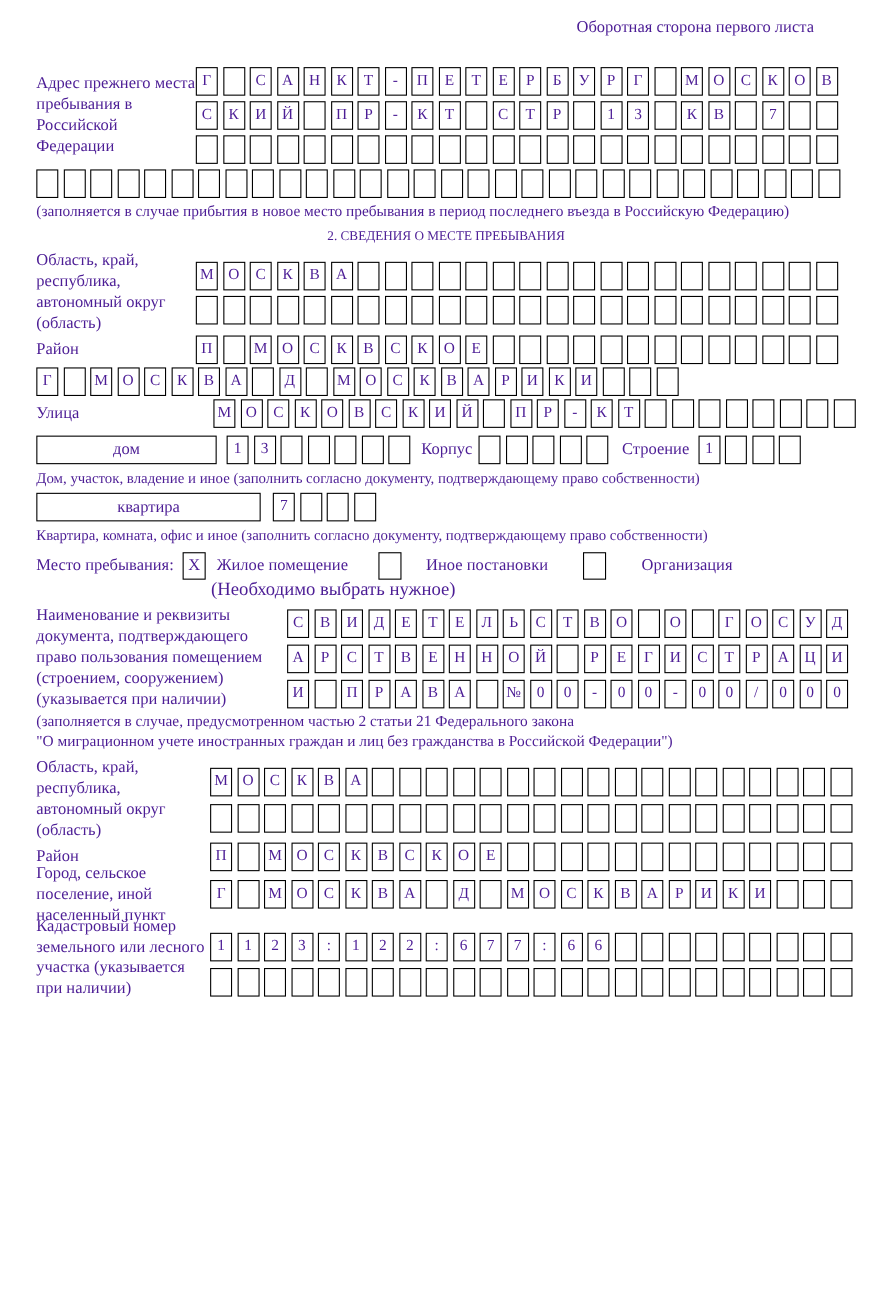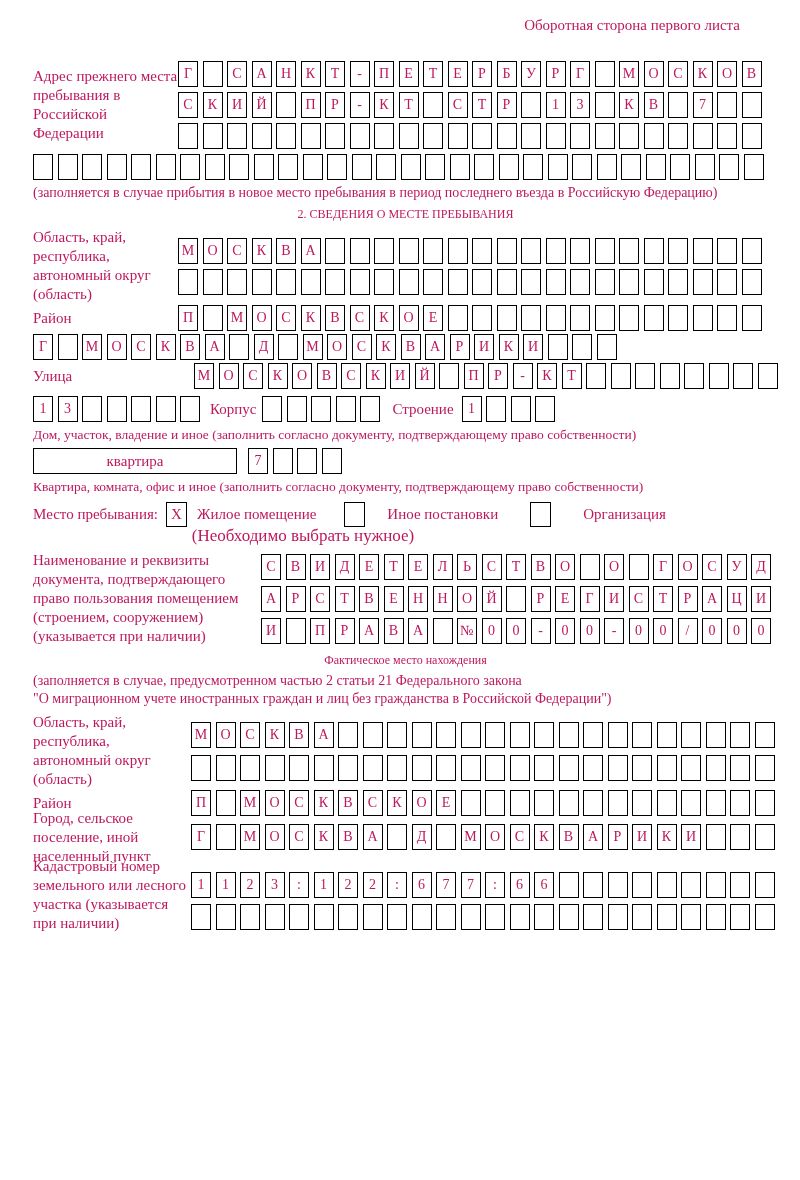--- a/index.html
+++ b/index.html
@@ -5,7 +5,7 @@
   html,body{margin:0;padding:0;background:#fff;}
   .page{
     position:relative; width:800px; height:1180px; box-sizing:border-box;
-    padding:16px 0 16px 33px; background:#fff; color:#be185d;
+    padding:16px 0 16px 33px; background:#fff; color:#4c1d95;
     font-family:"Liberation Serif","DejaVu Serif",serif; overflow:hidden;
   }
   .hdr-note{ text-align:right; padding-right:60px; font-size:15px; line-height:19px; }

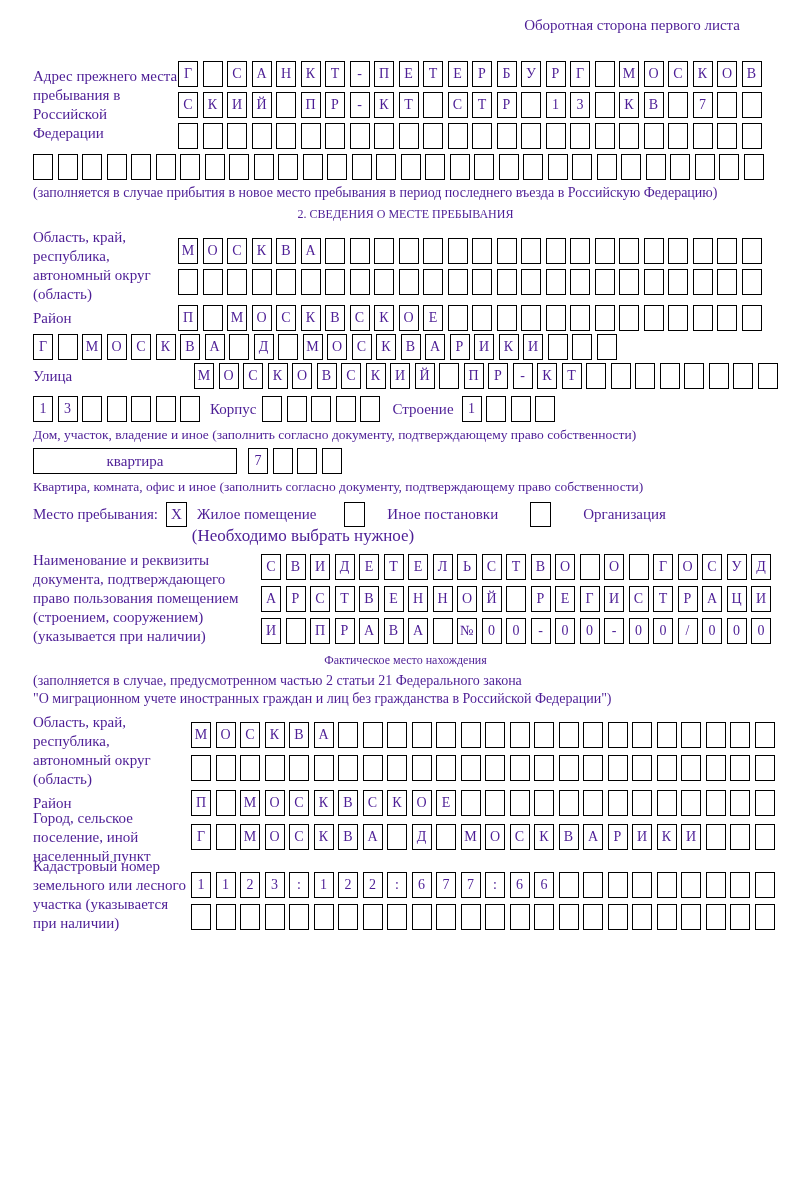--- a/index.html
+++ b/index.html
@@ -338,6 +338,7 @@
   </div>
 
   <div class="houseline">
+    <div class="wide-box wb-dom">дом</div>
     <div class="boxrow" style="margin-right:10px;">
         <span class="cb">1</span>
         <span class="cb">3</span>

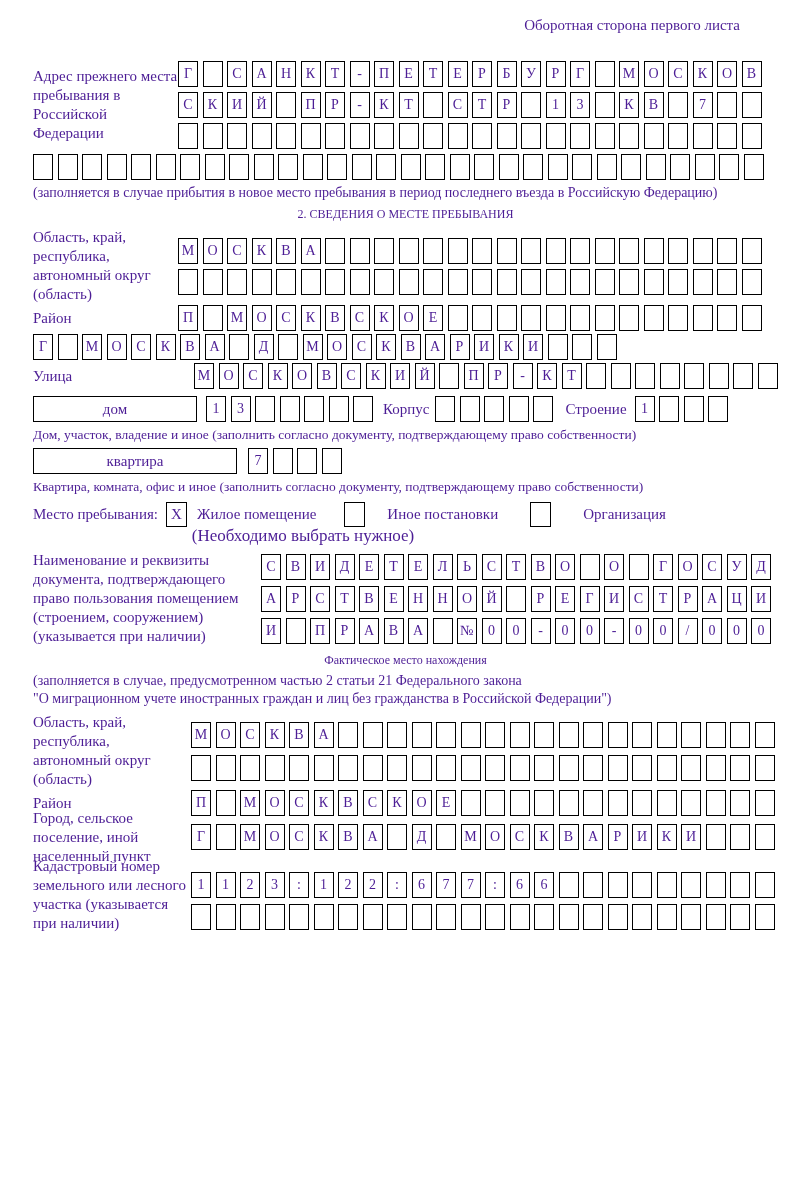--- a/index.html
+++ b/index.html
@@ -463,7 +463,6 @@
     </div>
   </div>
 
-  <div class="sec-title actual-title">Фактическое место нахождения</div>
   <div class="center-cap actual-note">(заполняется в случае, предусмотренном частью 2 статьи 21 Федерального закона</div>
   <div class="center-cap">"О миграционном учете иностранных граждан и лиц без гражданства в Российской Федерации")</div>
 

